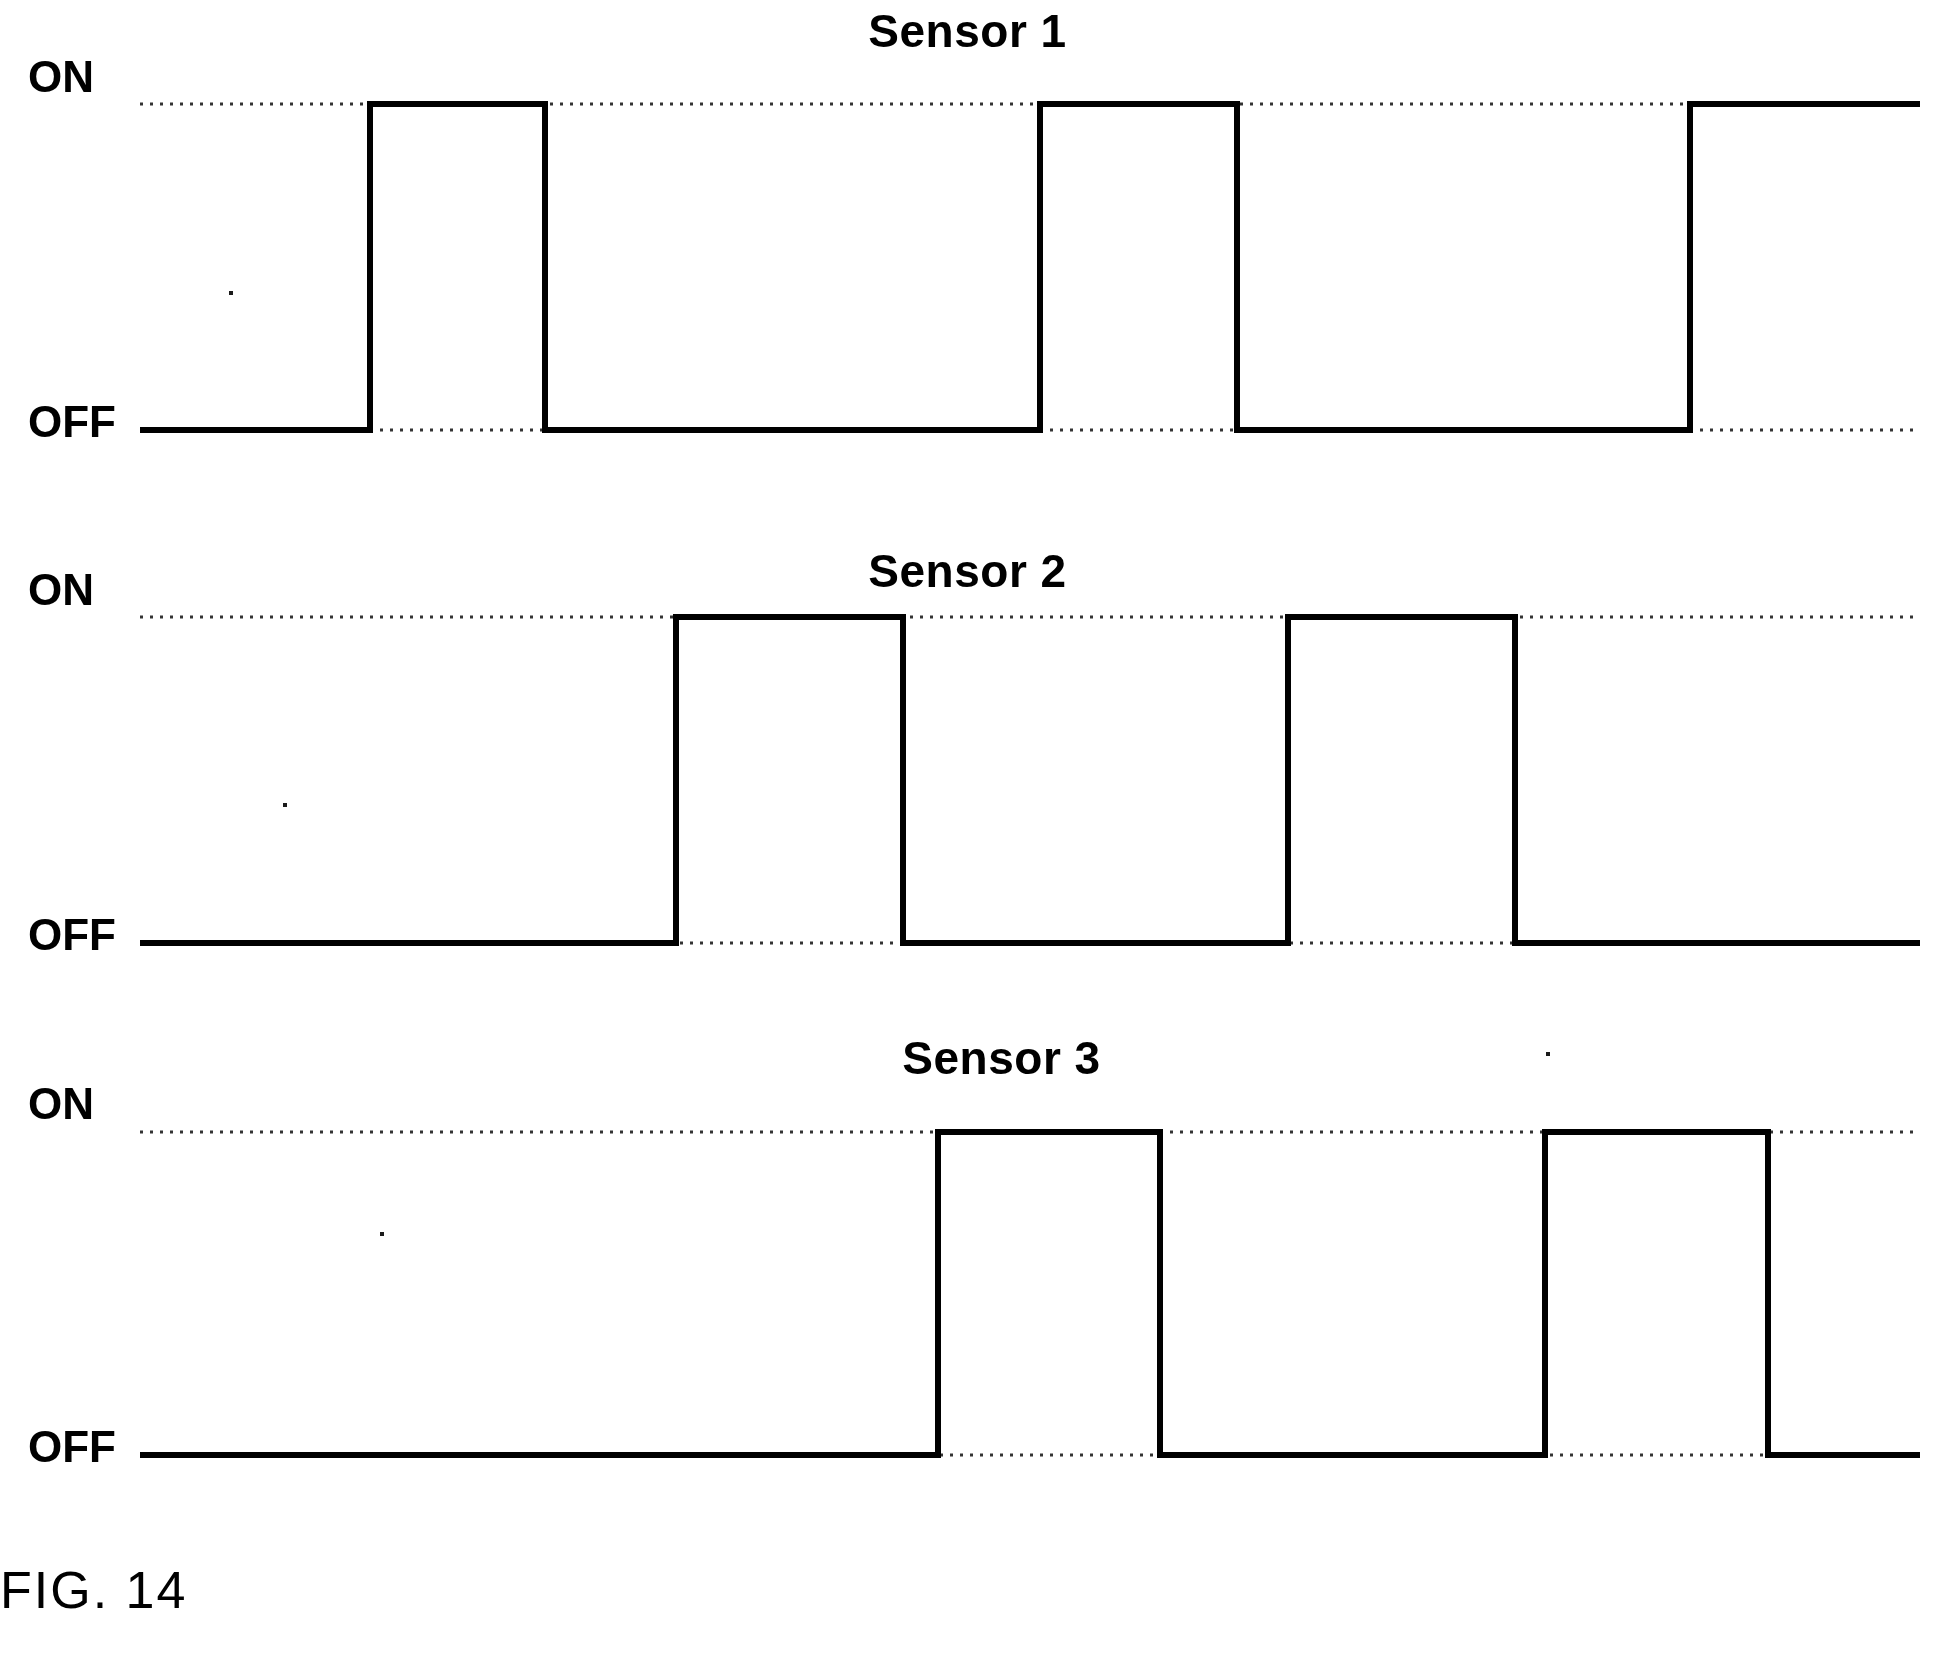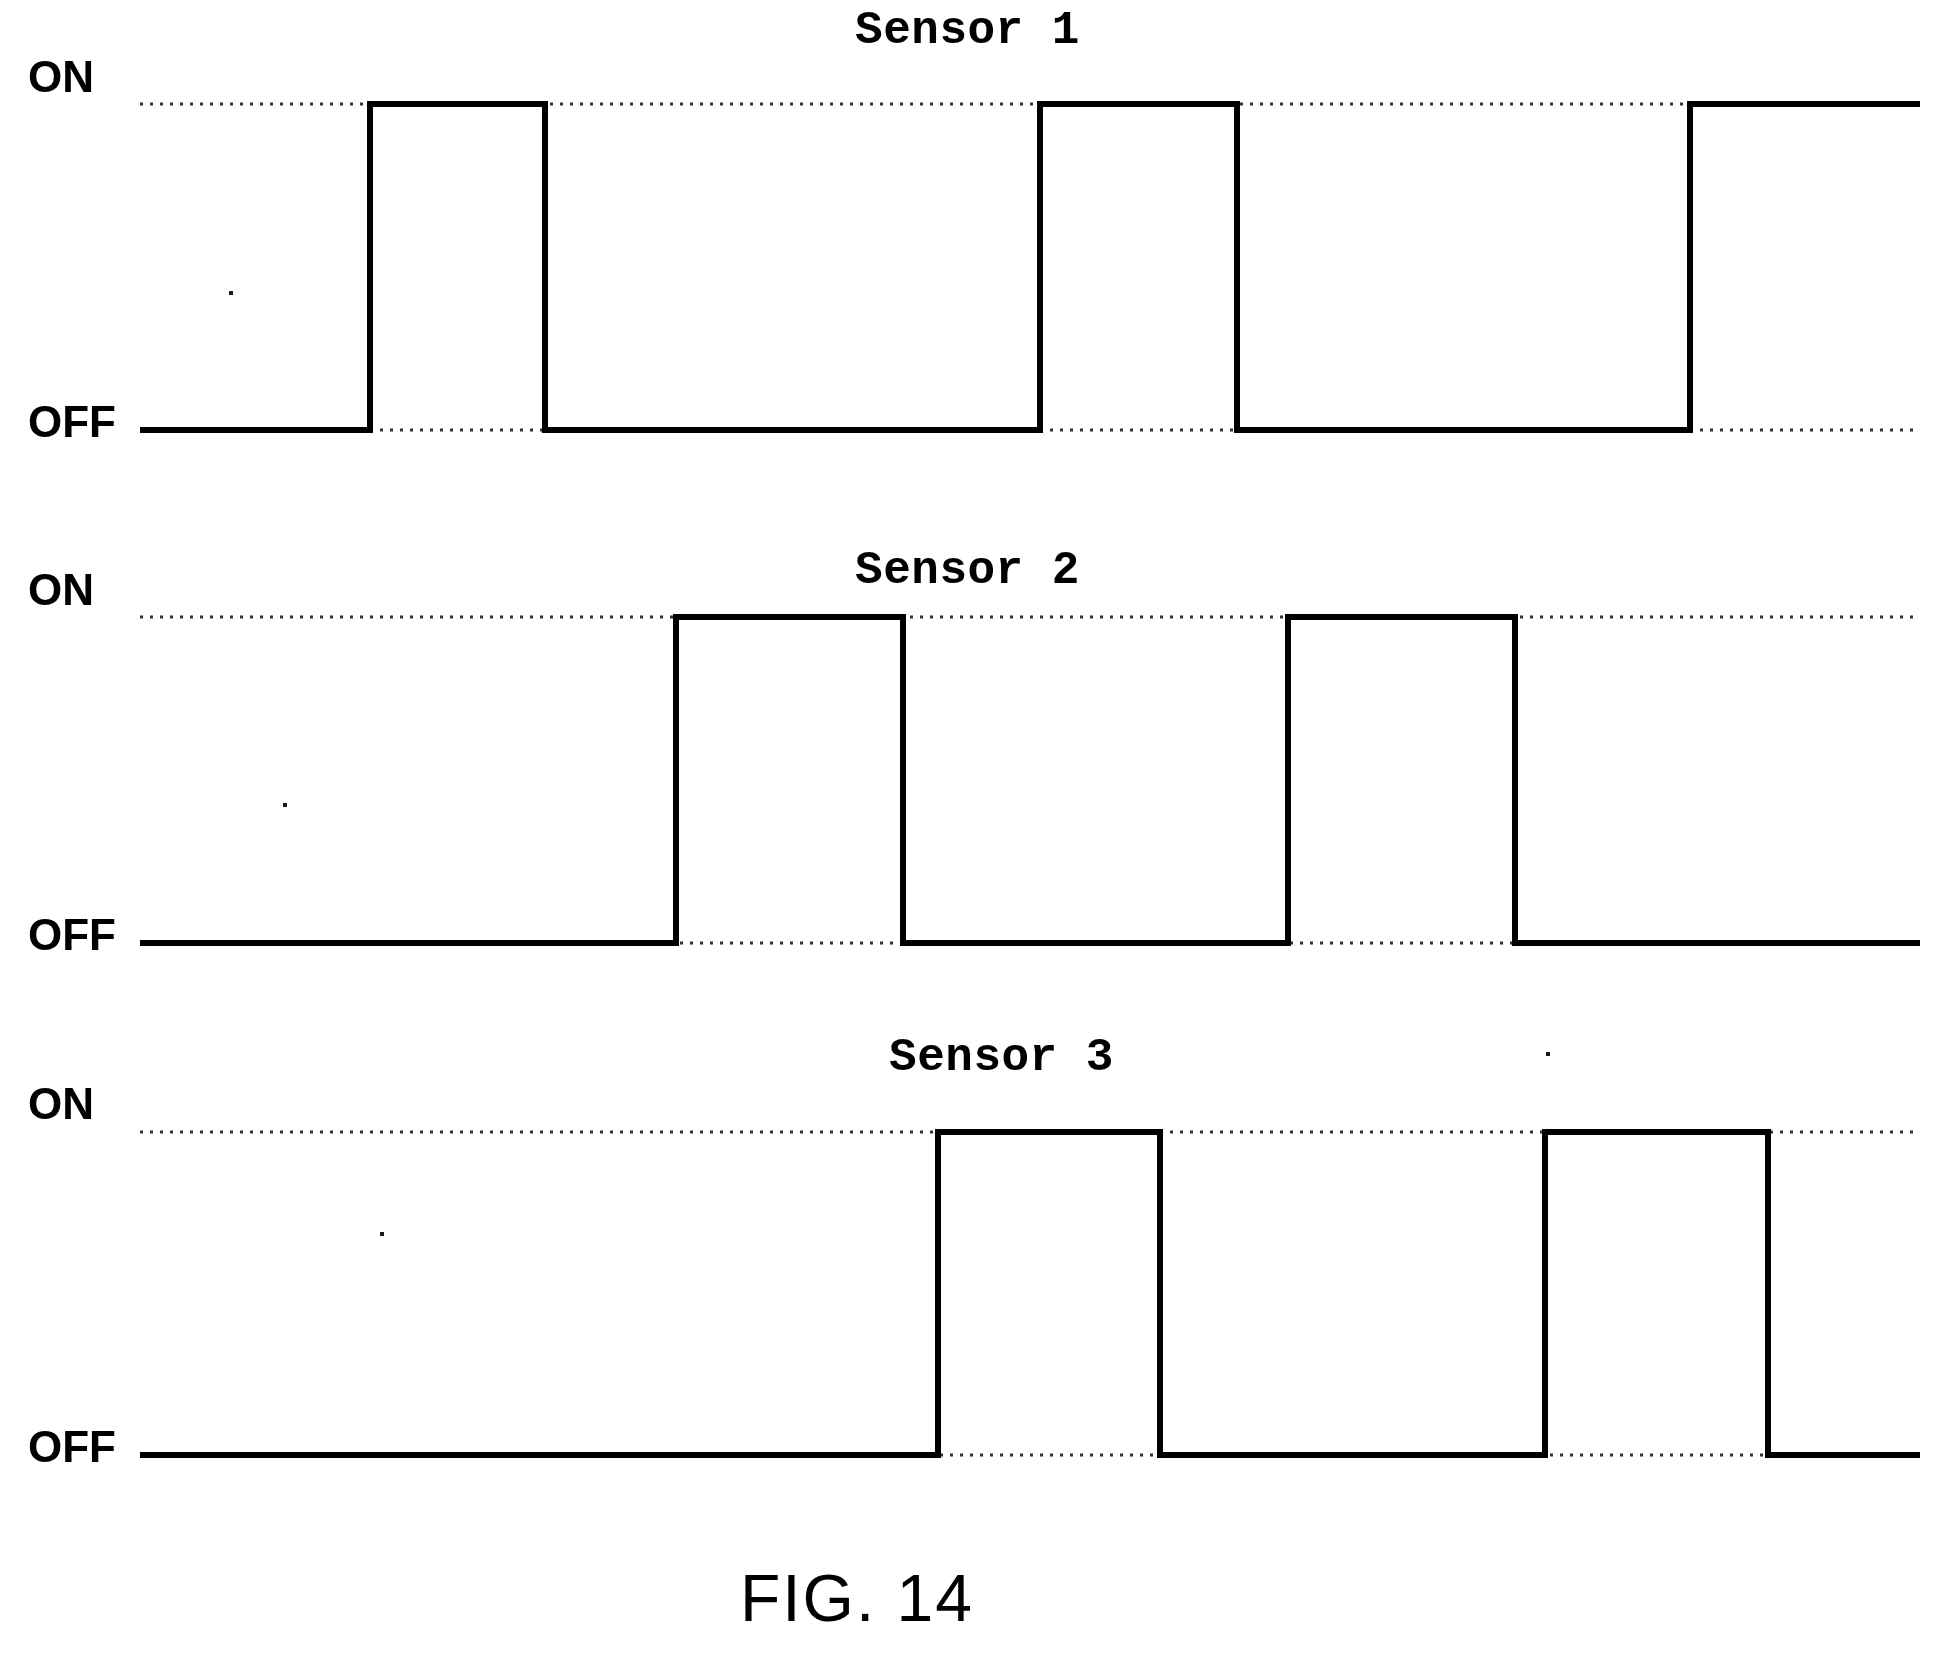--- a/index.html
+++ b/index.html
@@ -37,7 +37,7 @@
     font-weight: bold;
     letter-spacing: 0.5px;
     line-height: 1;
-    font-family: Liberation Mono, monospace;
+    font-family: Liberation Sans, sans-serif;
   }
 
   .axis-label {

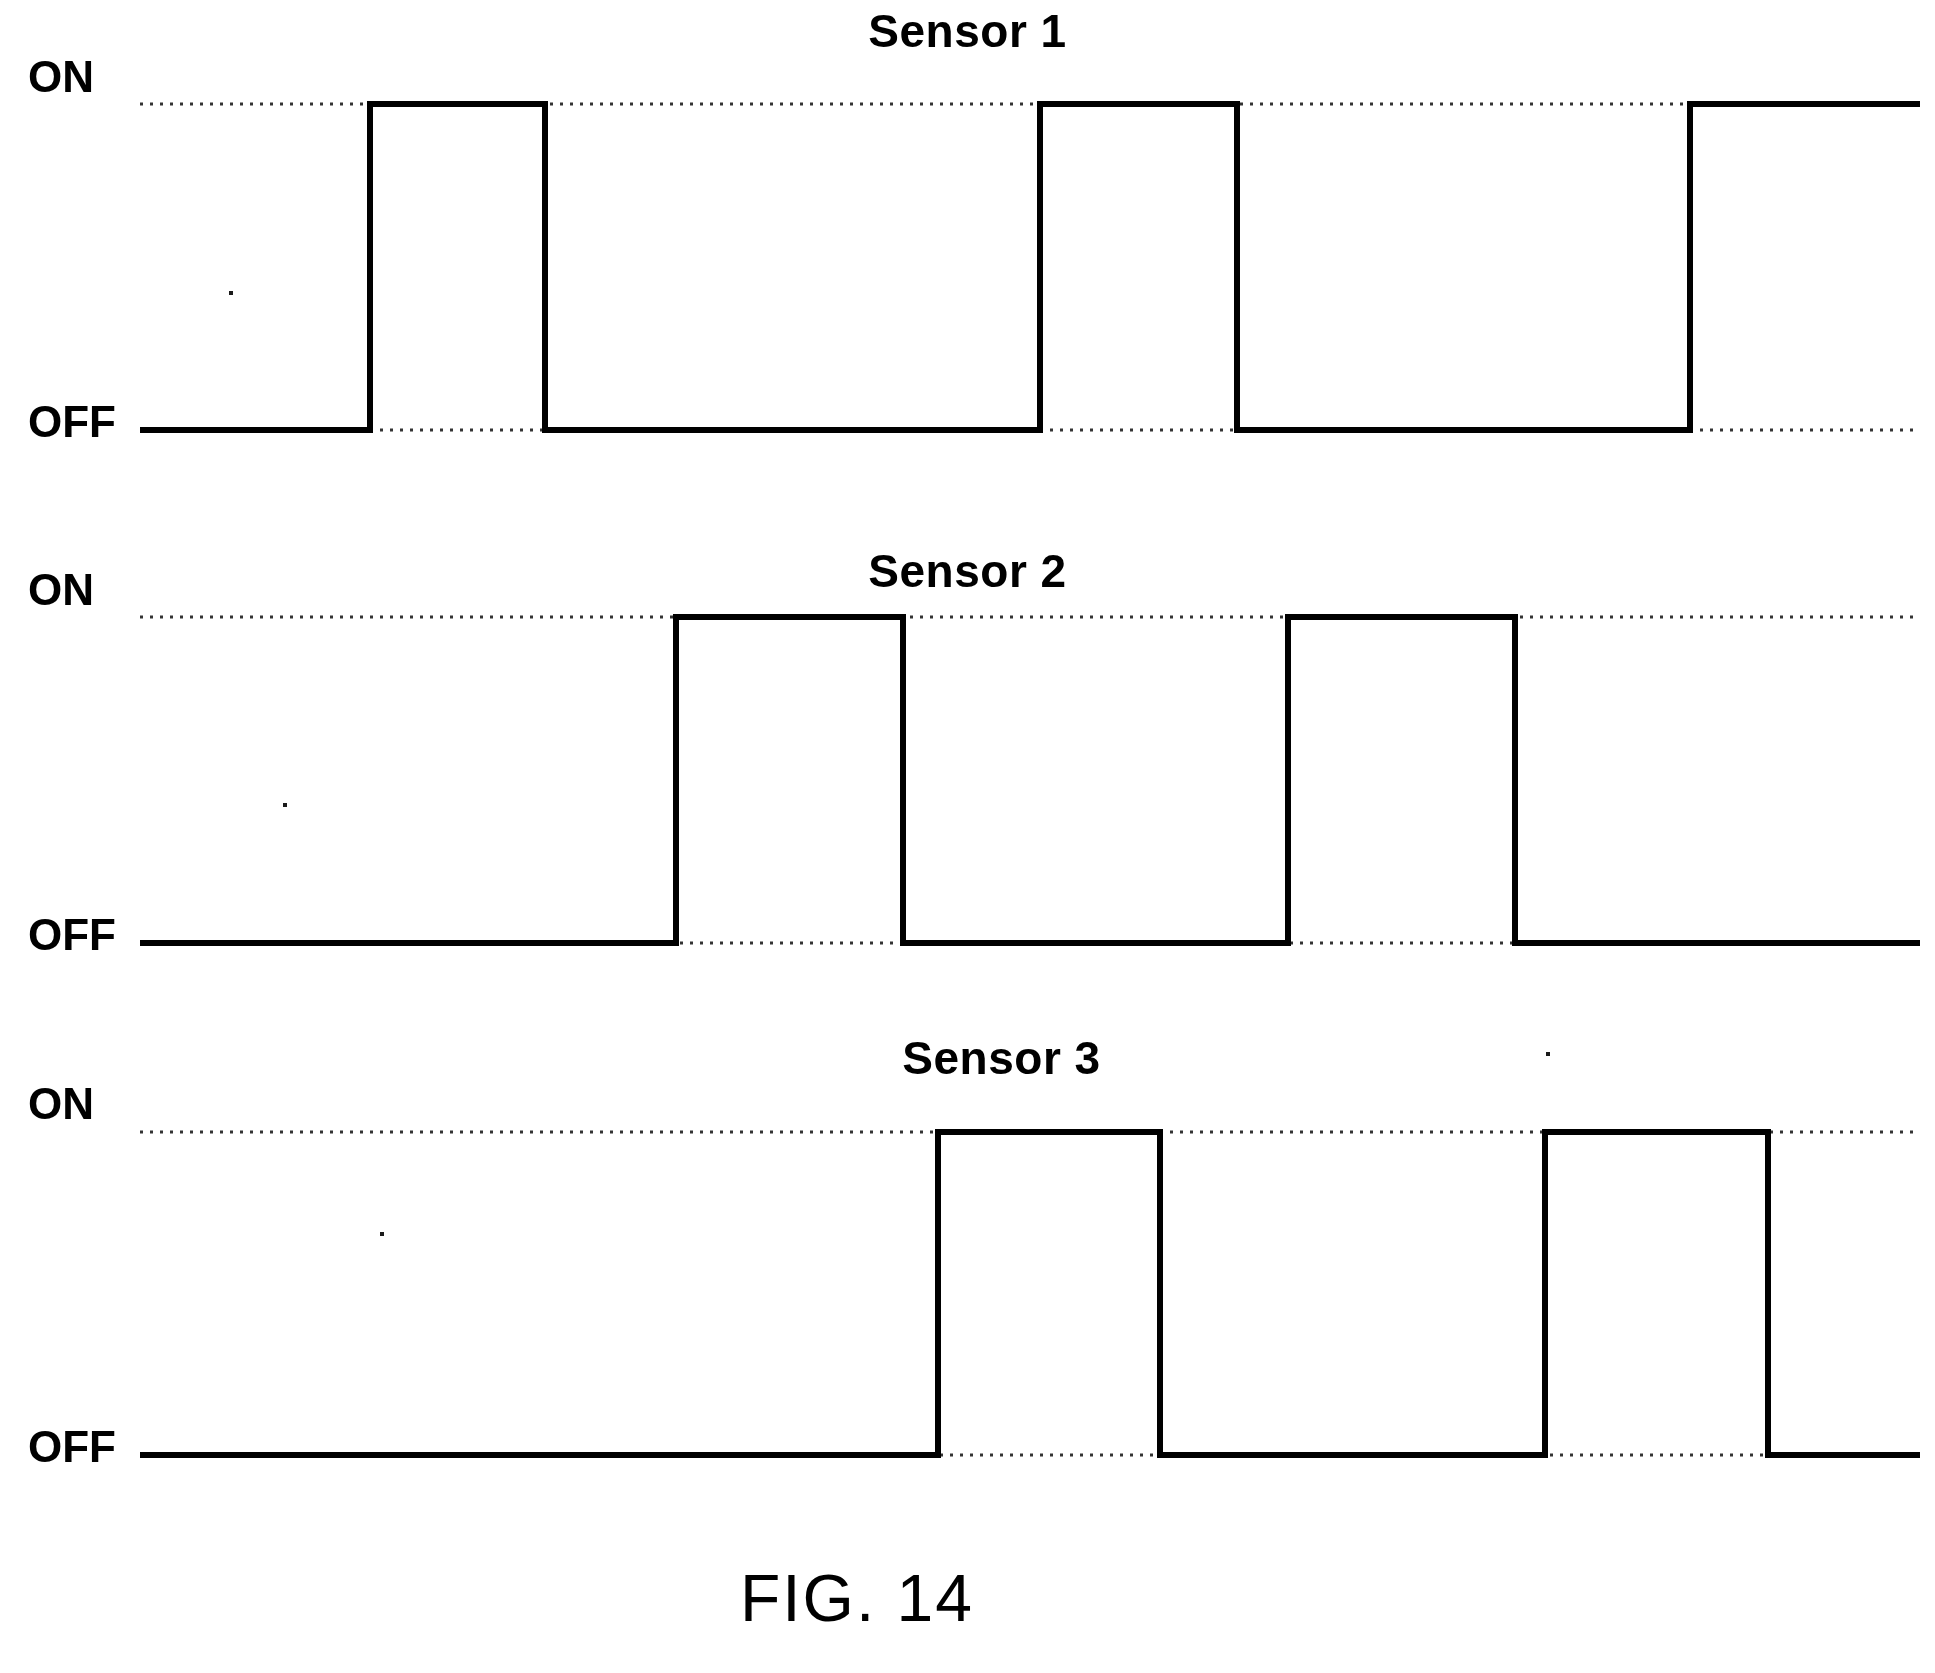--- a/index.html
+++ b/index.html
@@ -58,8 +58,8 @@
   .fig-caption {
     position: absolute;
     width: 1714px;
-    text-align: center;
-    font-size: 66px;
+    text-align: left;
+    font-size: 52px;
     font-weight: normal;
     letter-spacing: 2px;
     font-family: "Liberation Sans", sans-serif;

